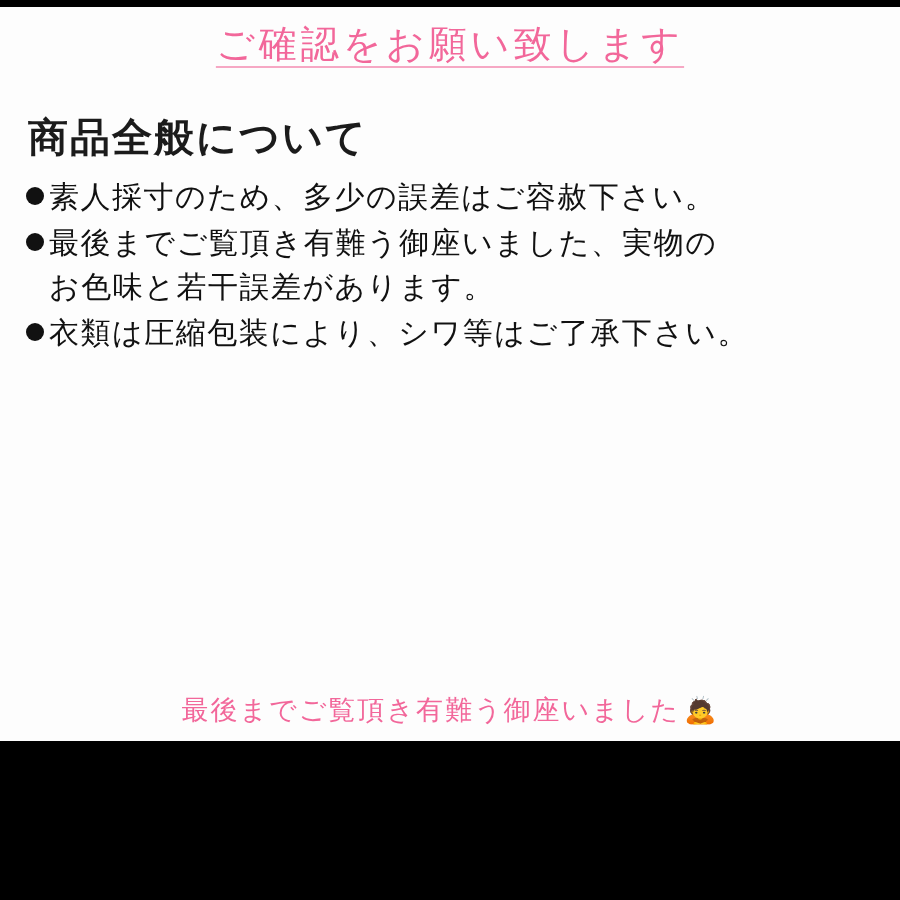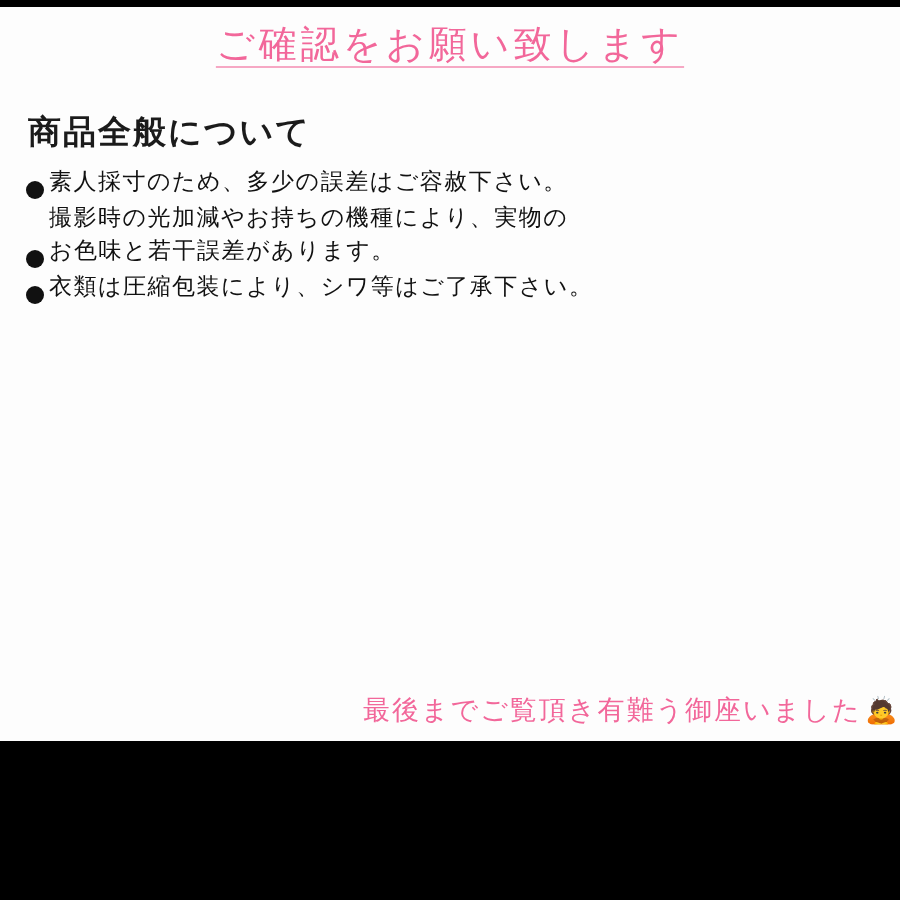--- a/index.html
+++ b/index.html
@@ -50,7 +50,7 @@
 
   .section-title {
     color: #1b1b1b;
-    font-size: 33px;
+    font-size: 40px;
     font-weight: bold;
     letter-spacing: 2px;
     margin: 44px 0 10px 28px;

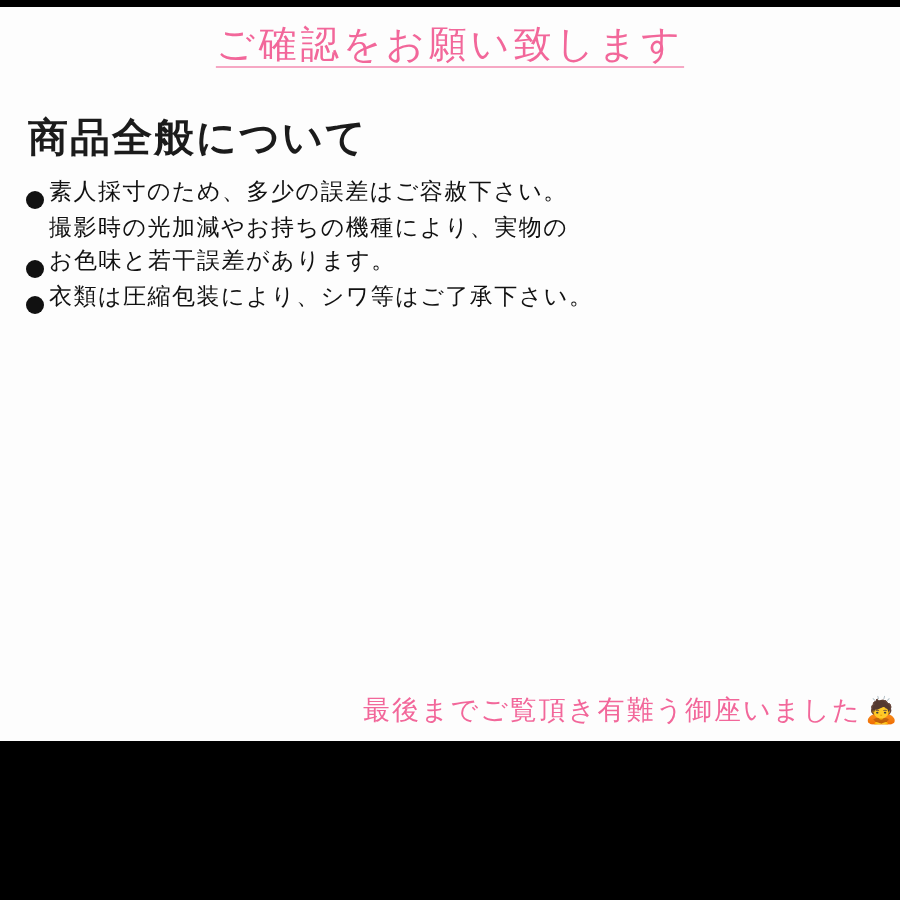--- a/index.html
+++ b/index.html
@@ -64,12 +64,12 @@
   }
   .bullet {
     color: #111;
-    font-size: 23px;
+    font-size: 30px;
     line-height: 1.47;
     letter-spacing: 1.5px;
     margin-bottom: 2px;
     display: flex;
-    align-items: flex-end;
+    align-items: flex-start;
     font-family: Liberation Serif, serif;
   }
   .dot {

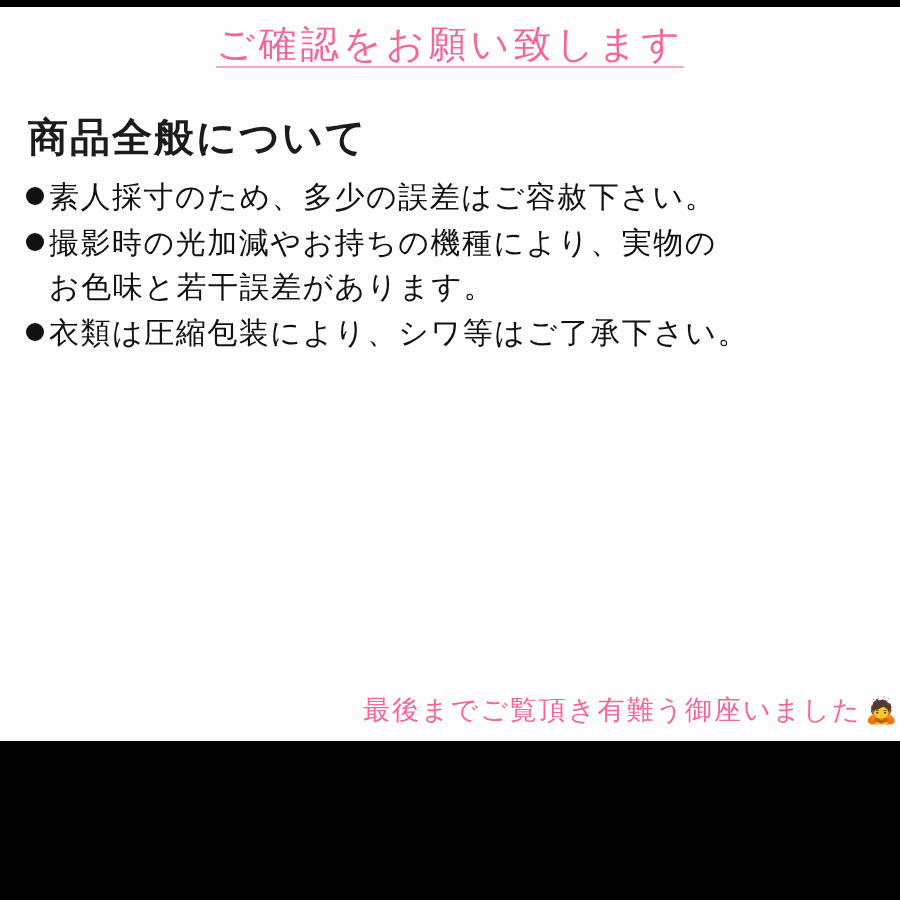--- a/index.html
+++ b/index.html
@@ -115,7 +115,7 @@
     </div>
     <div class="bullet">
       <span class="dot"></span>
-      <span class="btext">撮影時の光加減やお持ちの機種により、実物の
+      <span class="btext">最後までご覧頂き有難う御座いました、実物の
 お色味と若干誤差があります。</span>
     </div>
     <div class="bullet">

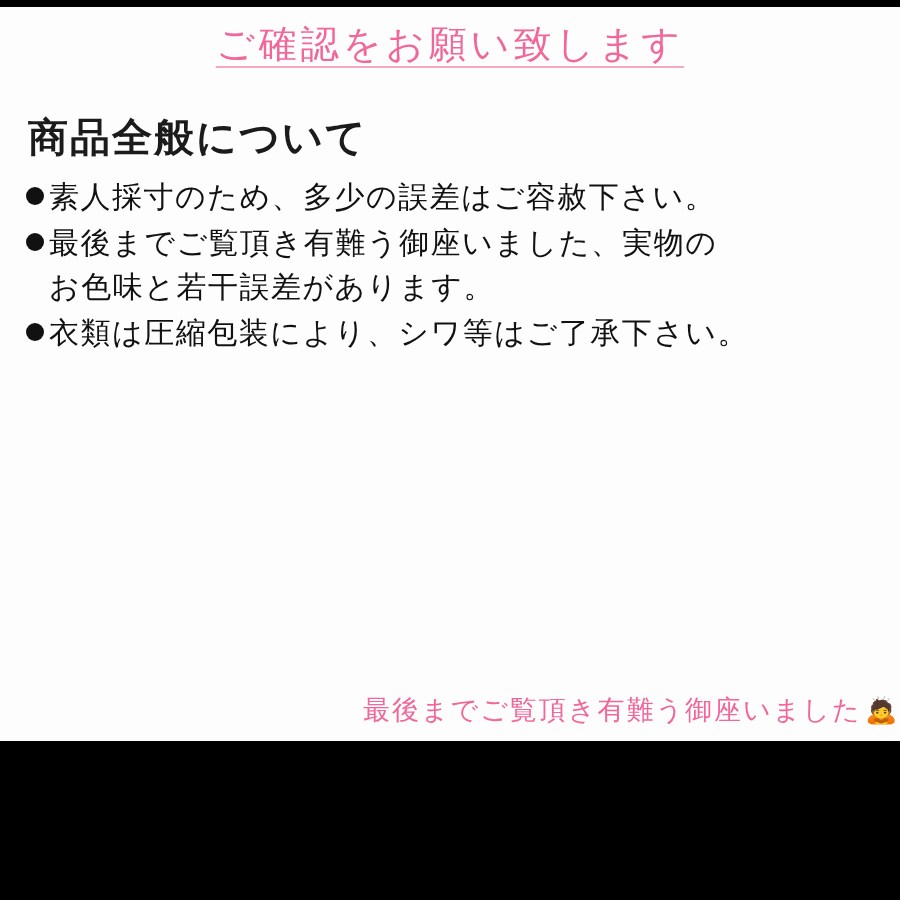--- a/index.html
+++ b/index.html
@@ -87,7 +87,7 @@
   }
 
   .footer {
-    text-align: right;
+    text-align: center;
     color: #f2679a;
     font-size: 27px;
     letter-spacing: 2px;

